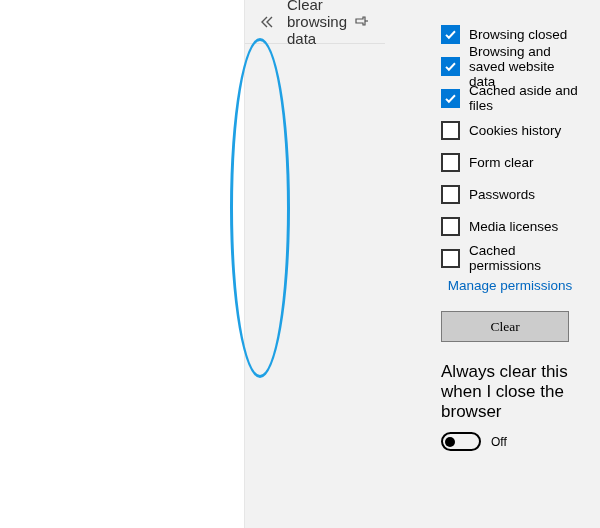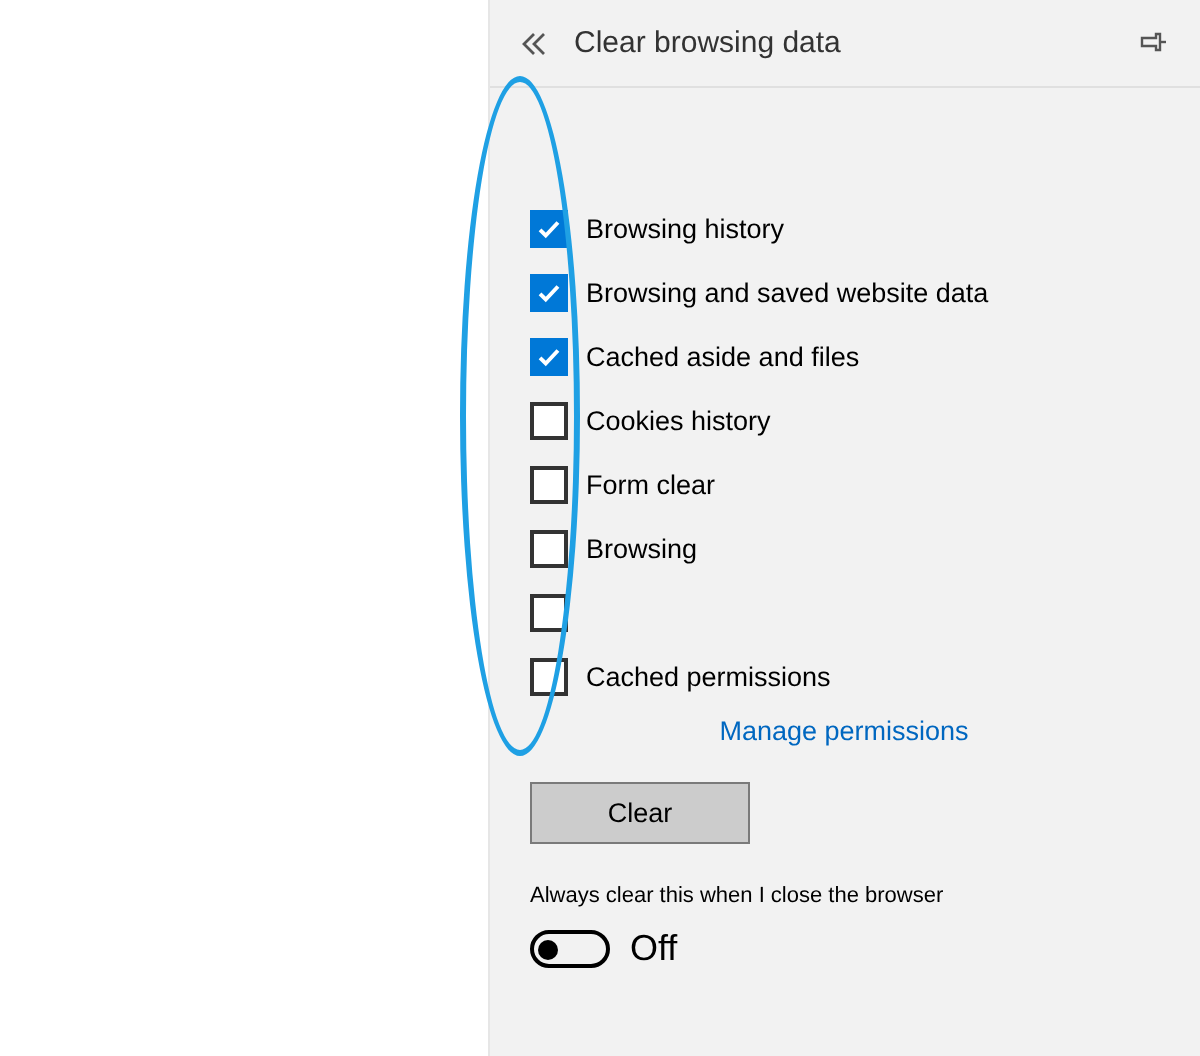--- a/index.html
+++ b/index.html
@@ -22,7 +22,7 @@
       background: #f2f2f2;
       border-left: 1px solid #e6e6e6;
       display: flex;
-      flex-direction: column;
+      flex-direction: row;
       gap: 36px;
     }
     .panel-header {

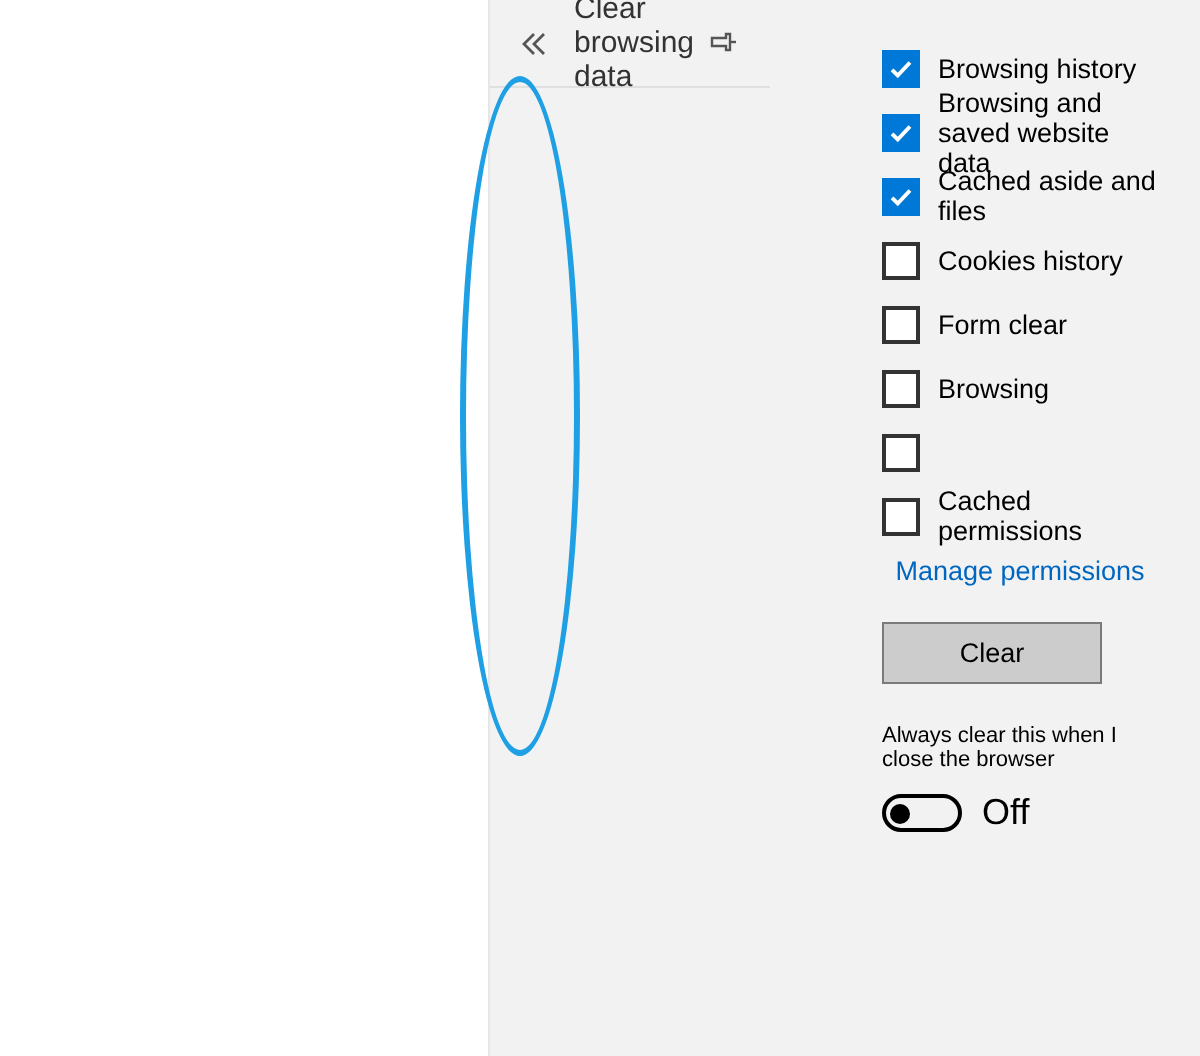--- a/index.html
+++ b/index.html
@@ -189,7 +189,7 @@
               <polyline points="2.5,8.5 6,12 13.5,4"></polyline>
             </svg>
           </div>
-          <span class="cb-label">Browsing history</span>
+          <span class="cb-label">Browsing closed</span>
         </div>
         <div class="cb-row">
           <div class="cb-box checked">

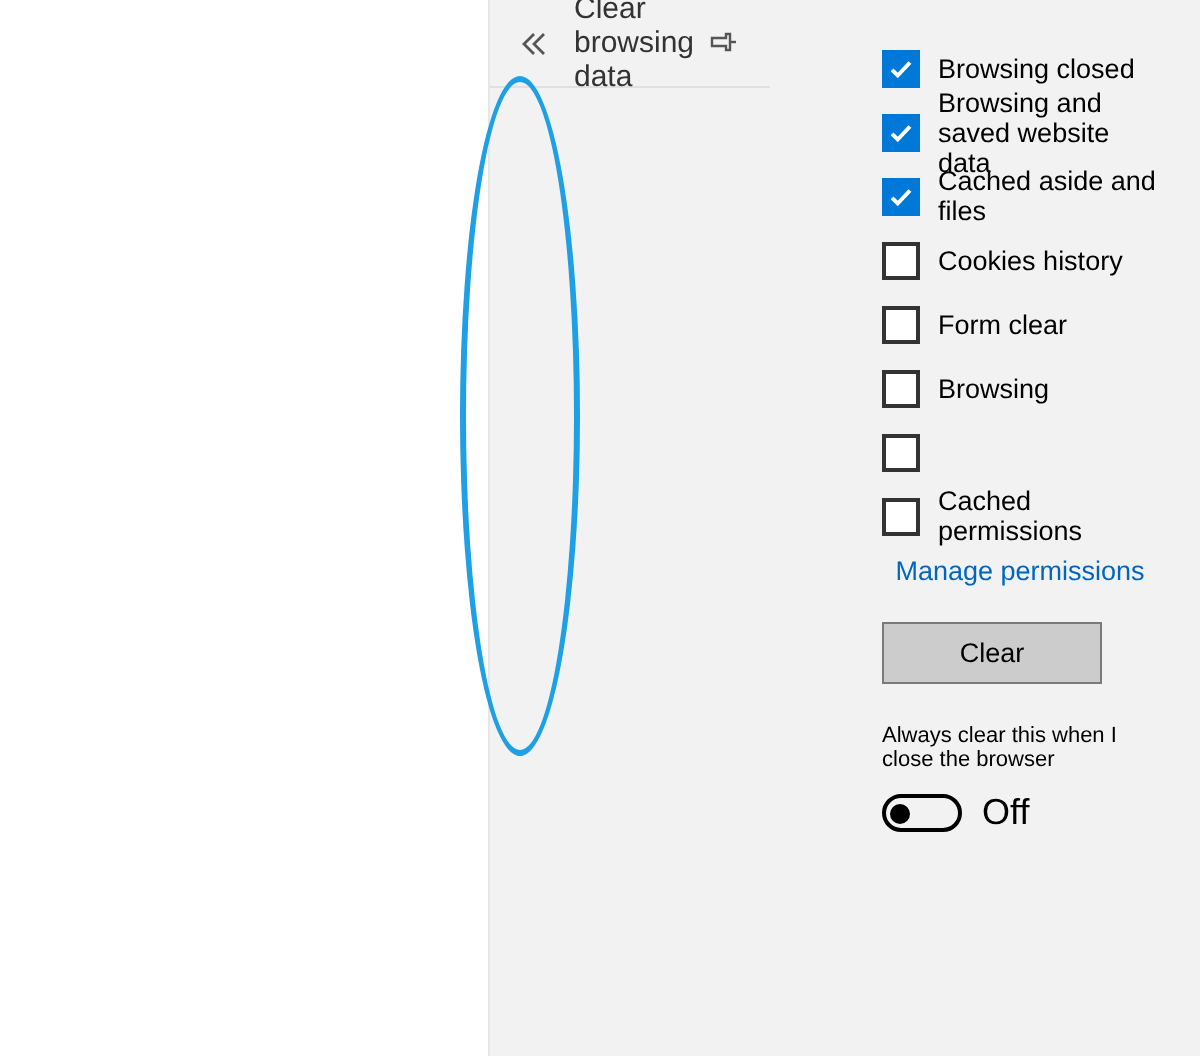--- a/index.html
+++ b/index.html
@@ -217,7 +217,7 @@
         </div>
         <div class="cb-row">
           <div class="cb-box"></div>
-          <span class="cb-label">Browsing</span>
+          <span class="cb-label">Passwords</span>
         </div>
         <div class="cb-row">
           <div class="cb-box"></div>

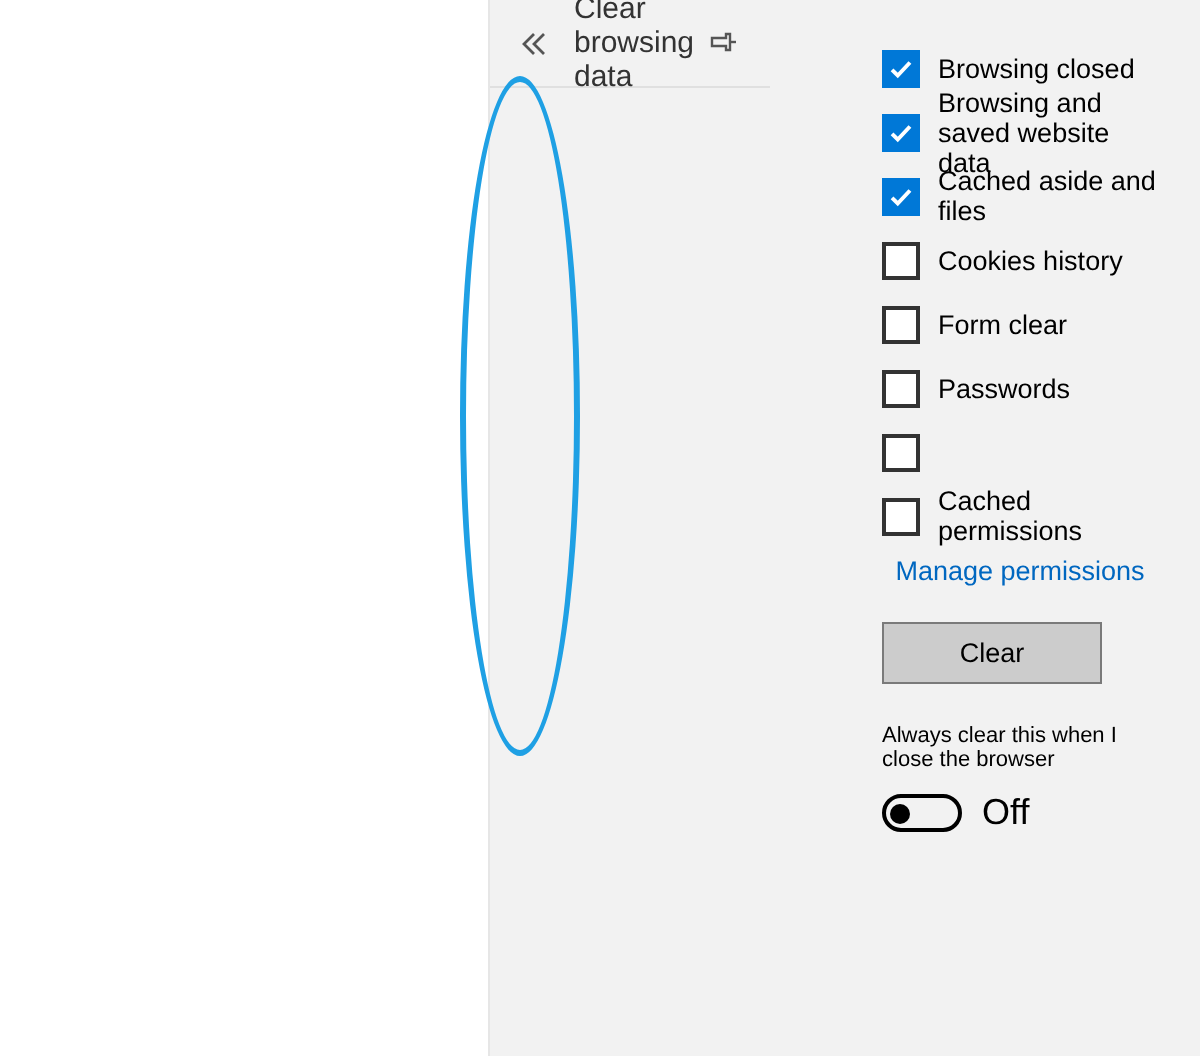--- a/index.html
+++ b/index.html
@@ -221,6 +221,7 @@
         </div>
         <div class="cb-row">
           <div class="cb-box"></div>
+          <span class="cb-label">Media licenses</span>
         </div>
         <div class="cb-row">
           <div class="cb-box"></div>

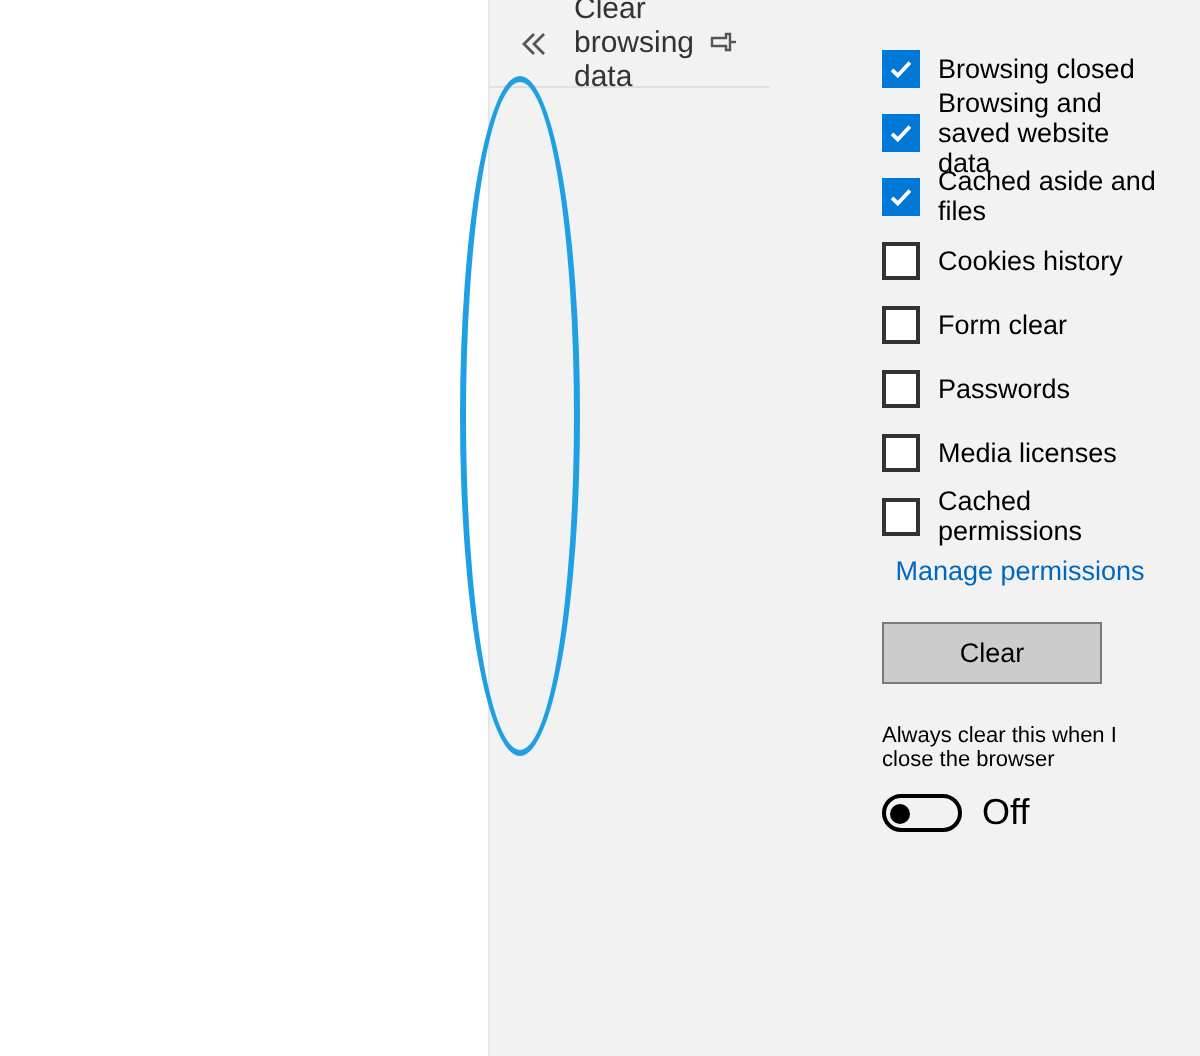--- a/index.html
+++ b/index.html
@@ -101,12 +101,12 @@
     }
     .clear-btn {
       margin-top: 8px;
-      width: 110px;
+      width: 128px;
       height: 31px;
       background: #ccc;
       border: 1.5px solid #7a7a7a;
       font-size: 13.5px;
-      font-family: Liberation Sans, sans-serif;
+      font-family: Liberation Serif, serif;
       color: #000;
       cursor: pointer;
     }

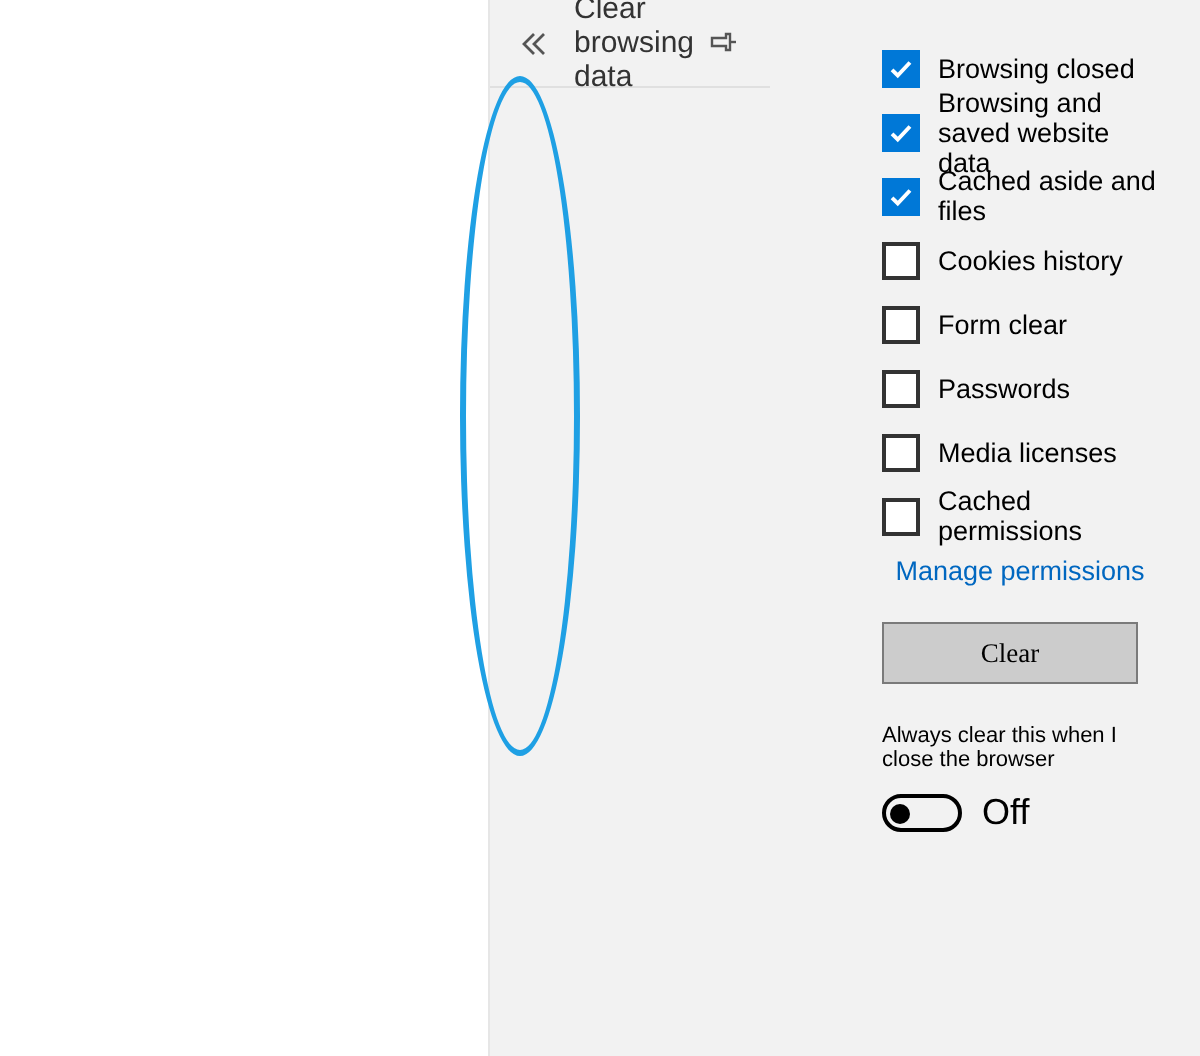--- a/index.html
+++ b/index.html
@@ -114,7 +114,7 @@
       margin-top: 20px;
     }
     .autoclear-label {
-      font-size: 11px;
+      font-size: 17px;
       color: #000;
     }
     .toggle-row {

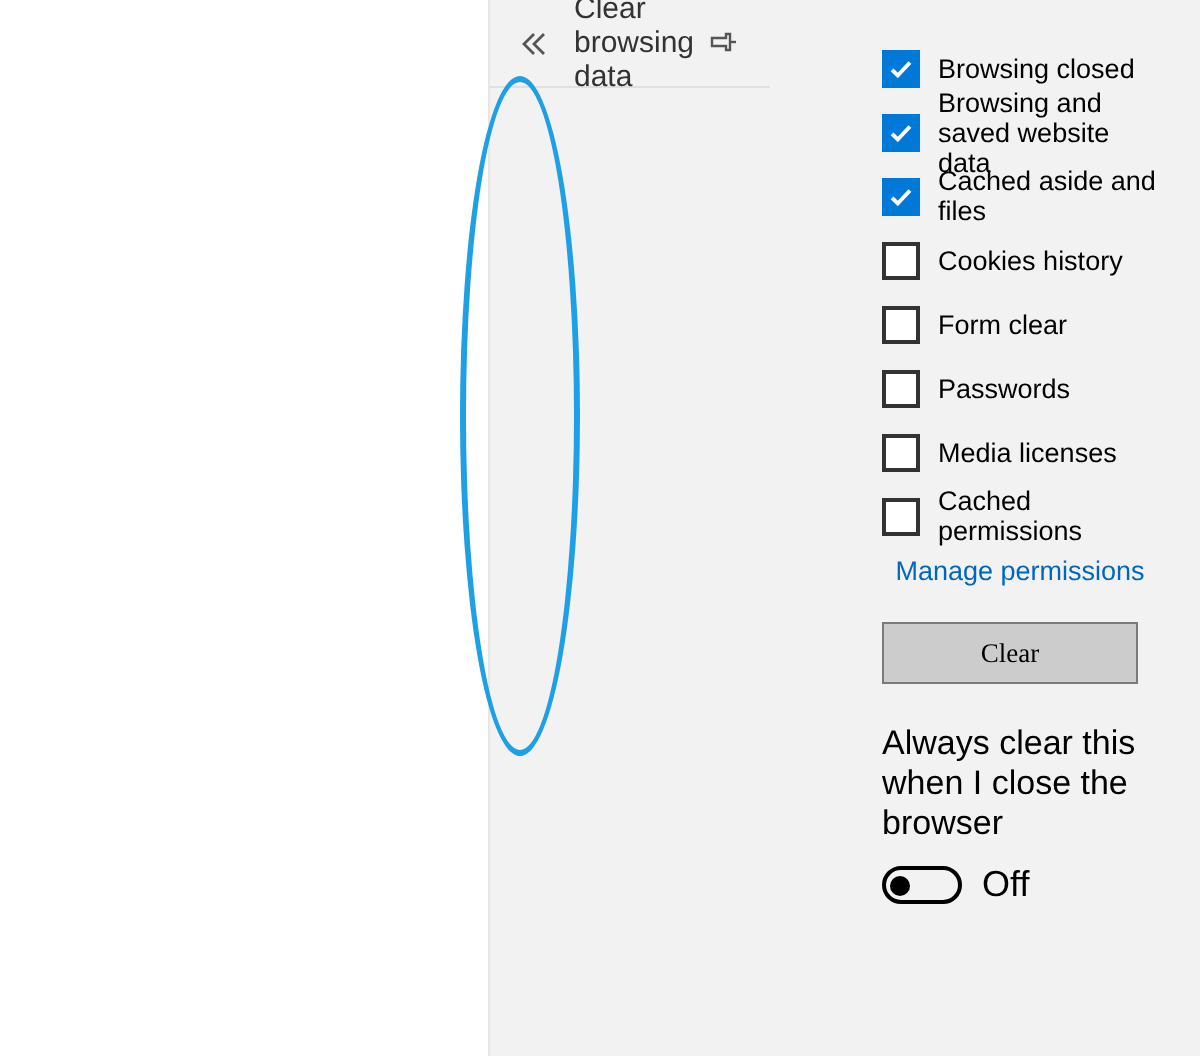--- a/index.html
+++ b/index.html
@@ -142,7 +142,7 @@
     }
     .toggle-state {
       margin-left: 10px;
-      font-size: 18px;
+      font-size: 12px;
     }
     
     .annotation-ellipse {

